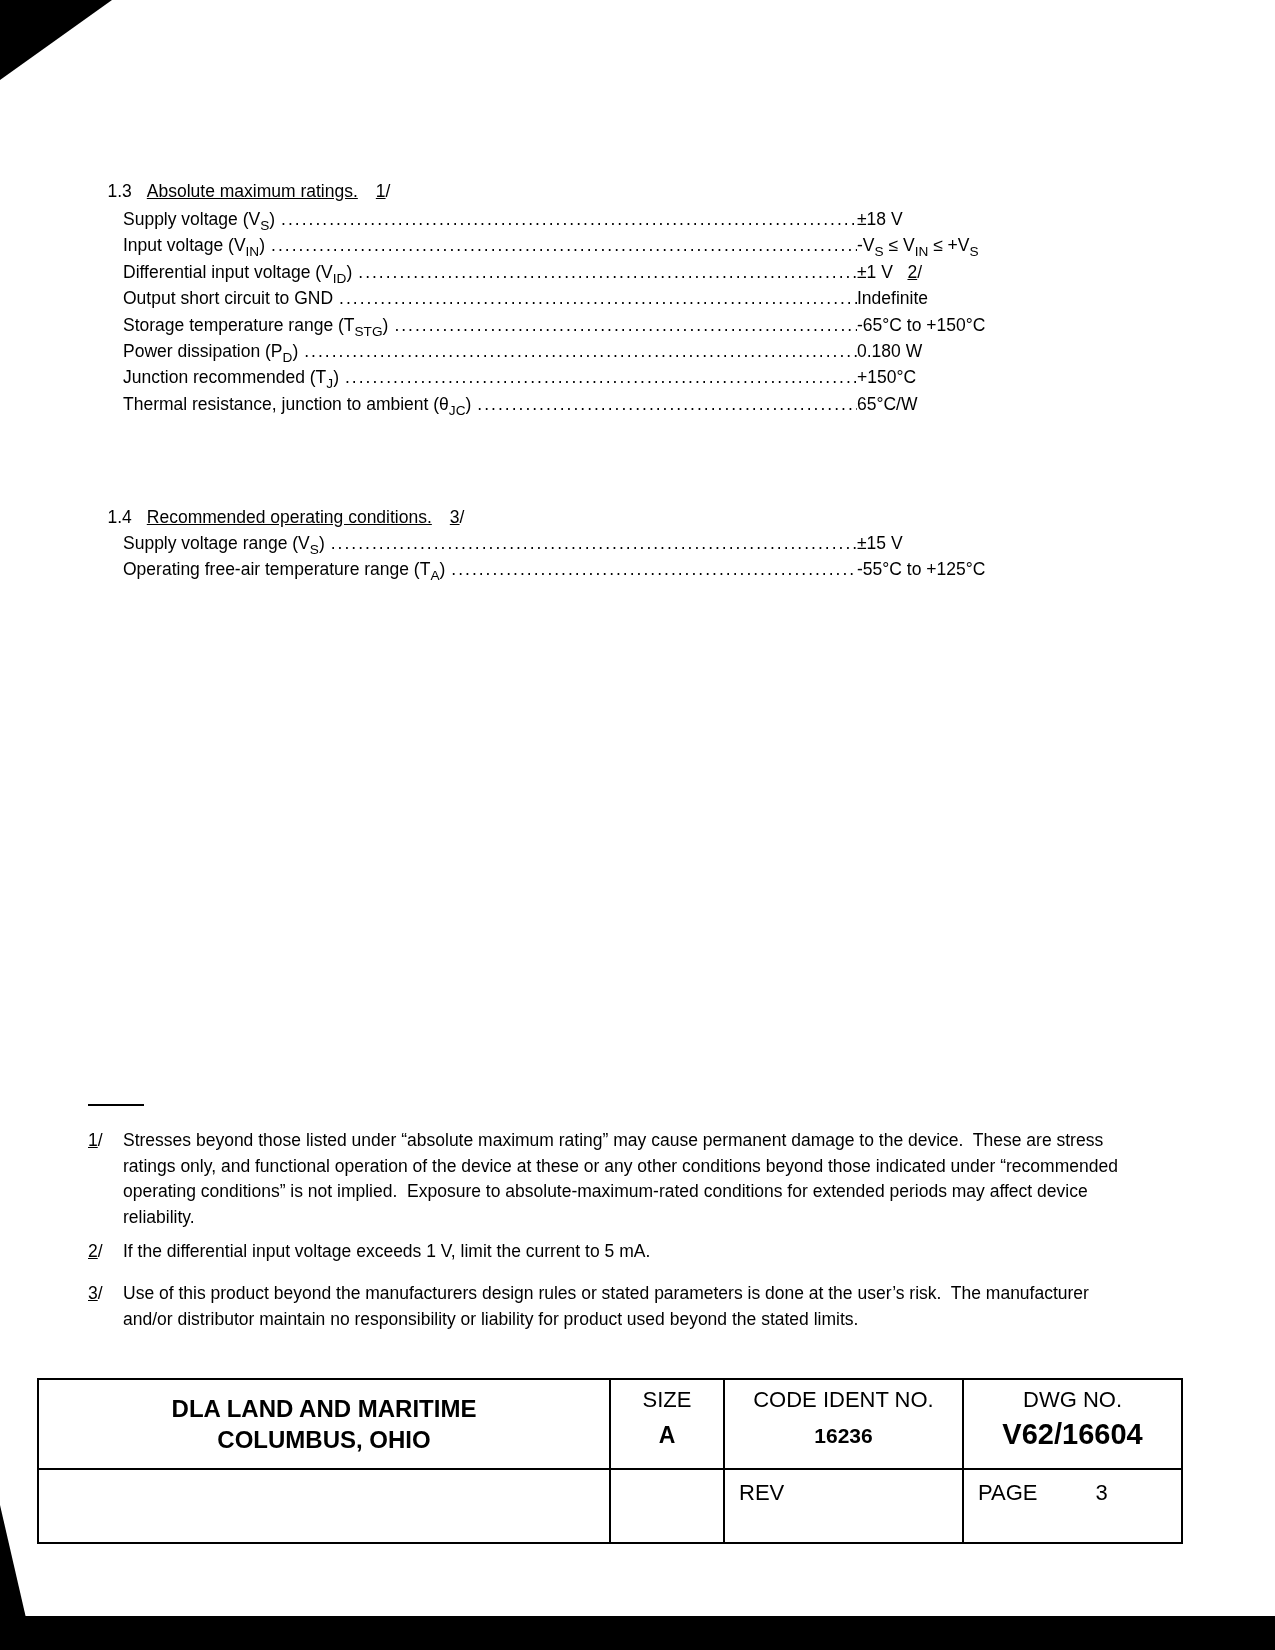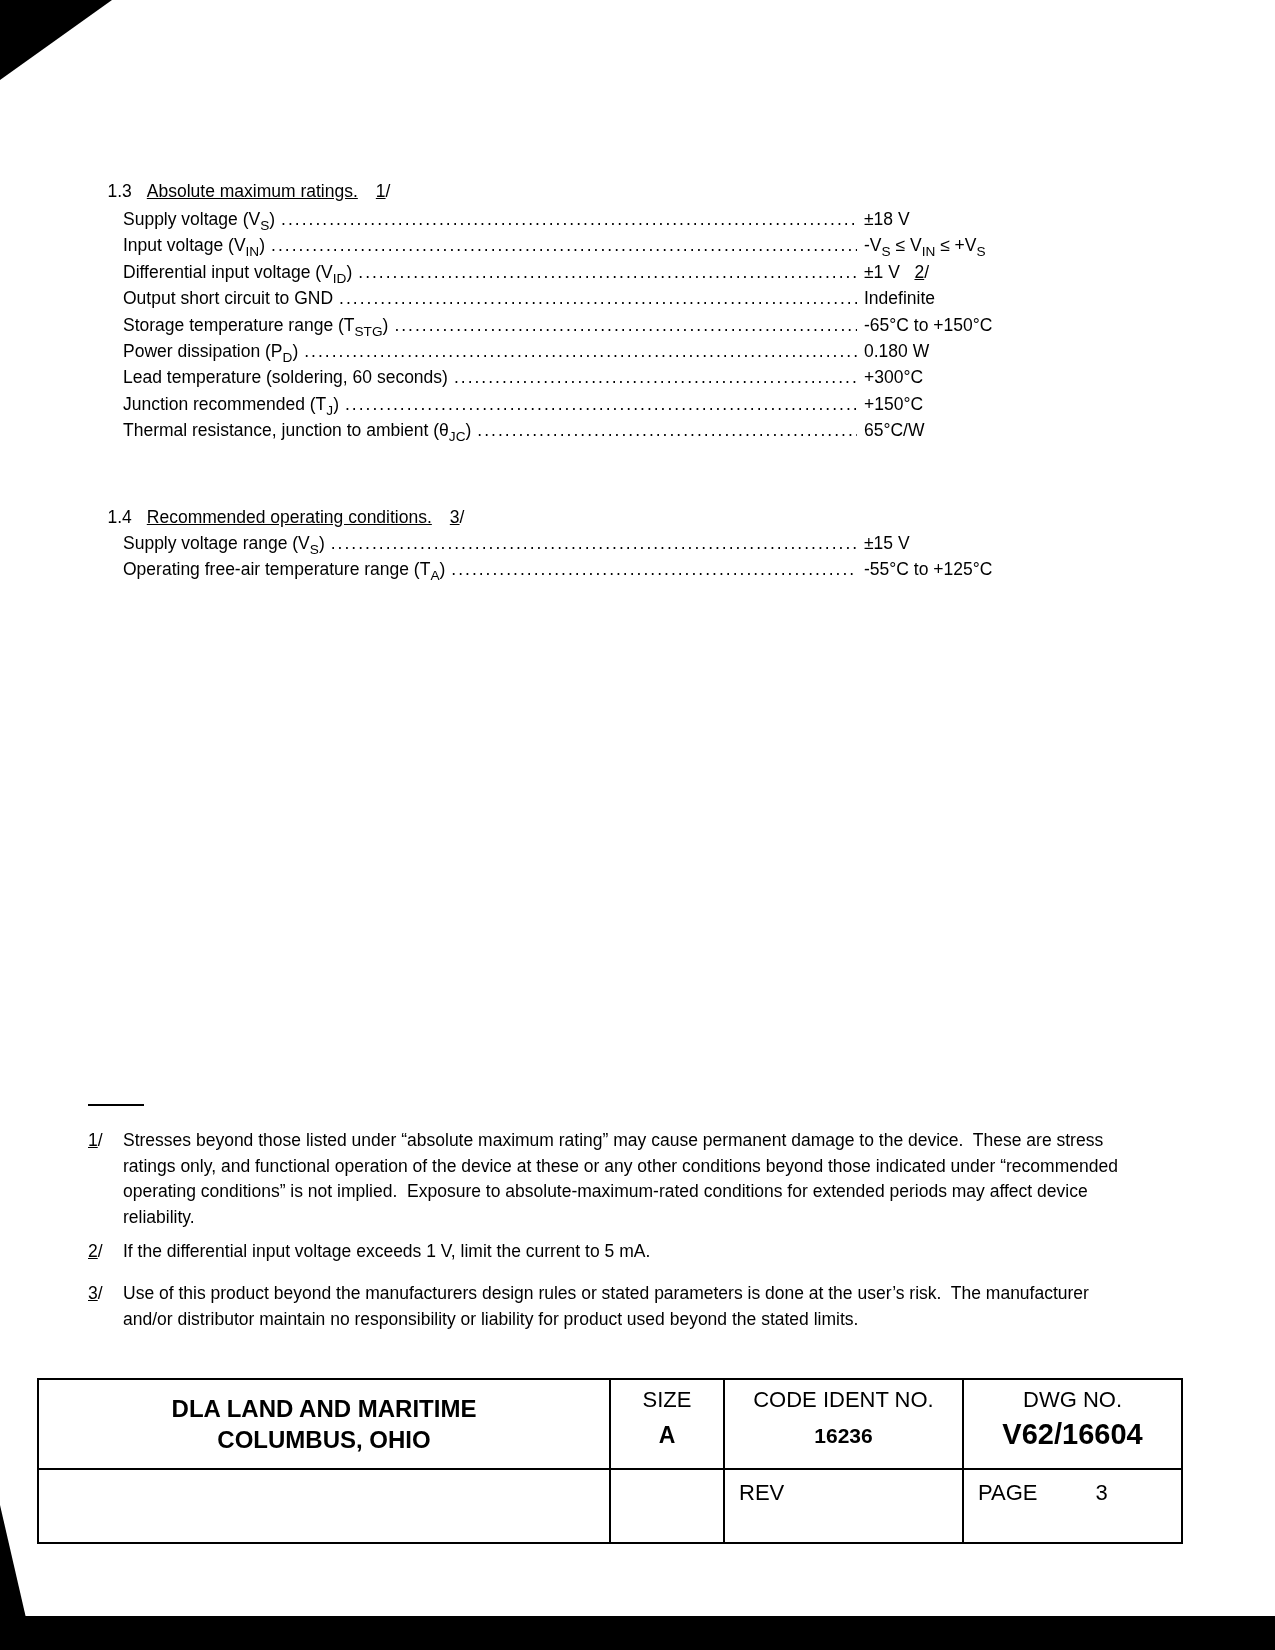--- a/index.html
+++ b/index.html
@@ -29,7 +29,7 @@
     content:"..........................................................................................................................................................................................................................";
     letter-spacing:2px;
   }
-  .rvalue { margin-left:7px; white-space:pre; }
+  .rvalue { white-space:pre; }
   sub { font-size:0.78em; line-height:0; }
 
   

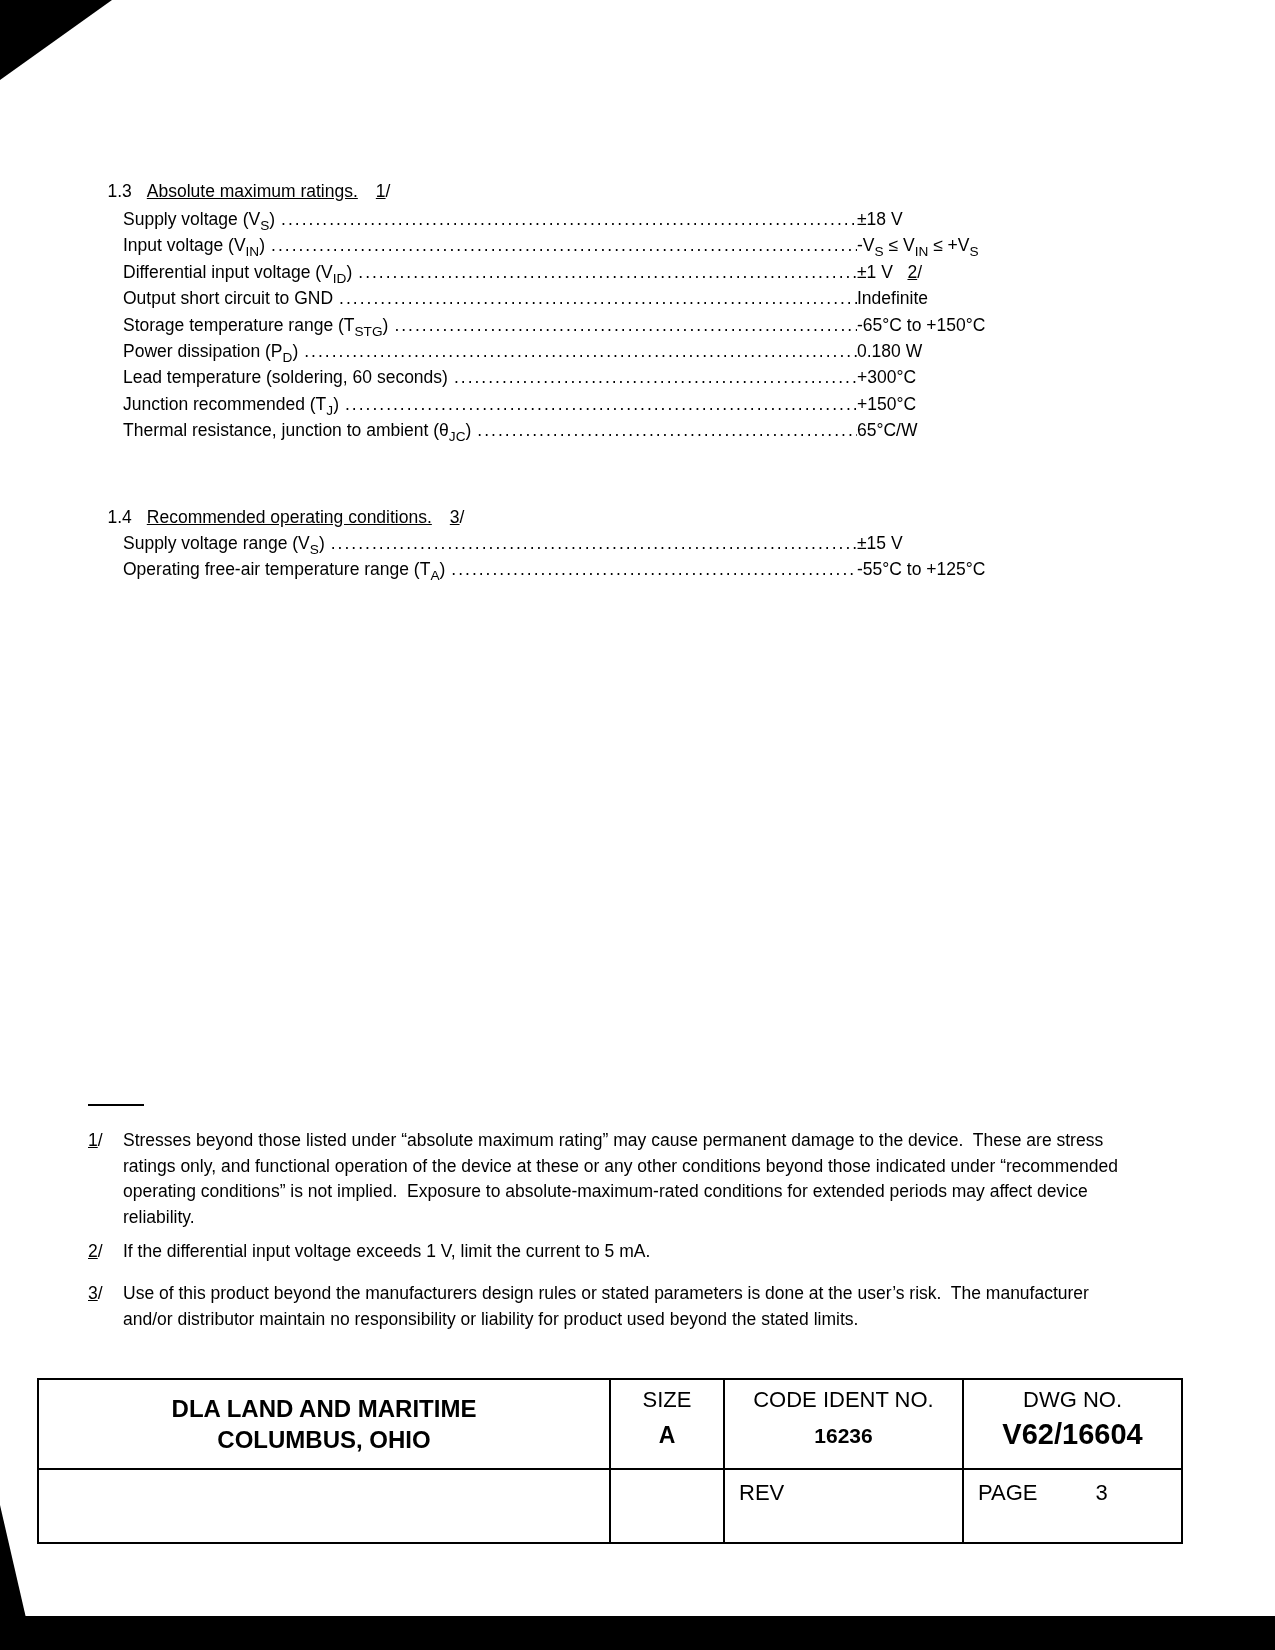--- a/index.html
+++ b/index.html
@@ -83,7 +83,6 @@
       <div class="rating-row"><span class="leader"><span class="rlabel"><span>Output short circuit to GND</span></span><span class="dots"></span></span><span class="rvalue"><span>Indefinite</span></span></div>
       <div class="rating-row"><span class="leader"><span class="rlabel"><span>Storage temperature range (T</span><sub>STG</sub><span>)</span></span><span class="dots"></span></span><span class="rvalue"><span>-65°C to +150°C</span></span></div>
       <div class="rating-row"><span class="leader"><span class="rlabel"><span>Power dissipation (P</span><sub>D</sub><span>)</span></span><span class="dots"></span></span><span class="rvalue"><span>0.180 W</span></span></div>
-      <div class="rating-row"><span class="leader"><span class="rlabel"><span>Lead temperature (soldering, 60 seconds)</span></span><span class="dots"></span></span><span class="rvalue"><span>+300°C</span></span></div>
       <div class="rating-row"><span class="leader"><span class="rlabel"><span>Junction recommended (T</span><sub>J</sub><span>)</span></span><span class="dots"></span></span><span class="rvalue"><span>+150°C</span></span></div>
       <div class="rating-row"><span class="leader"><span class="rlabel"><span>Thermal resistance, junction to ambient (θ</span><sub>JC</sub><span>)</span></span><span class="dots"></span></span><span class="rvalue"><span>65°C/W</span></span></div>
     </div>

